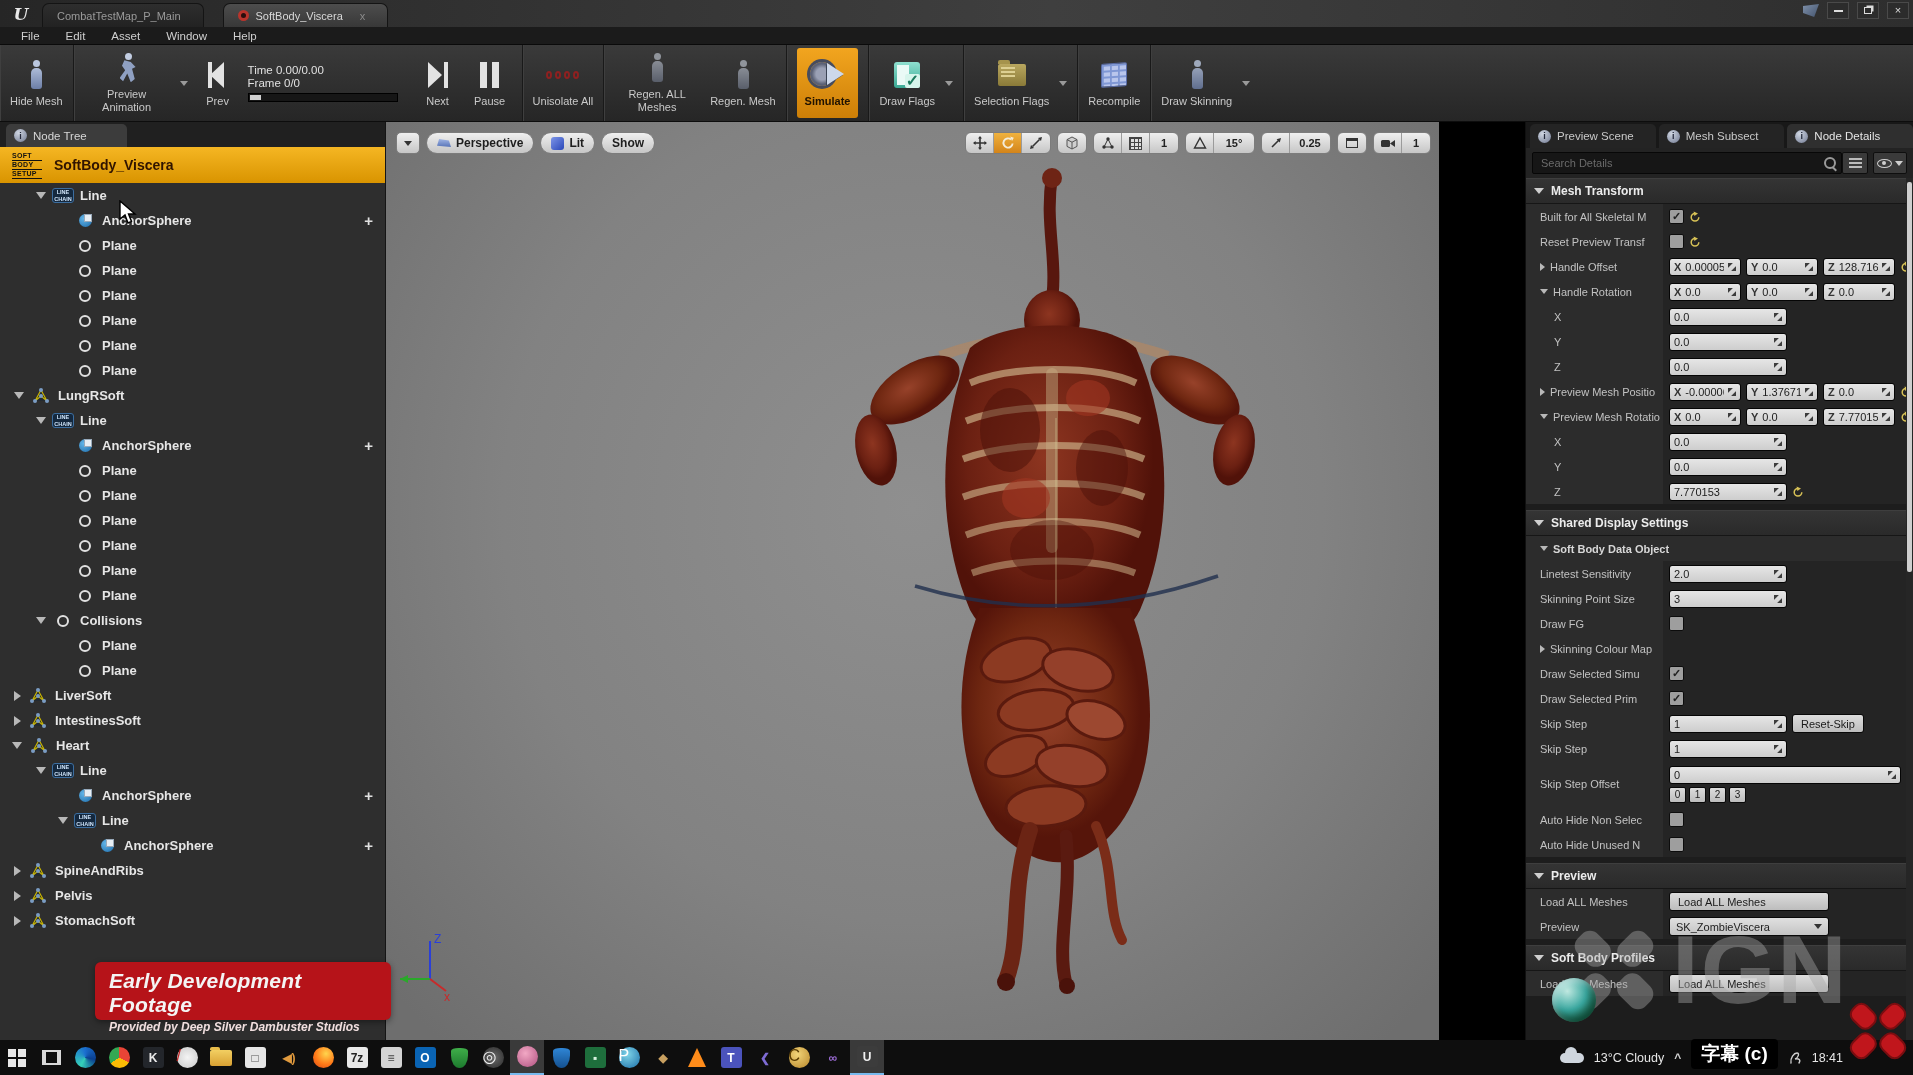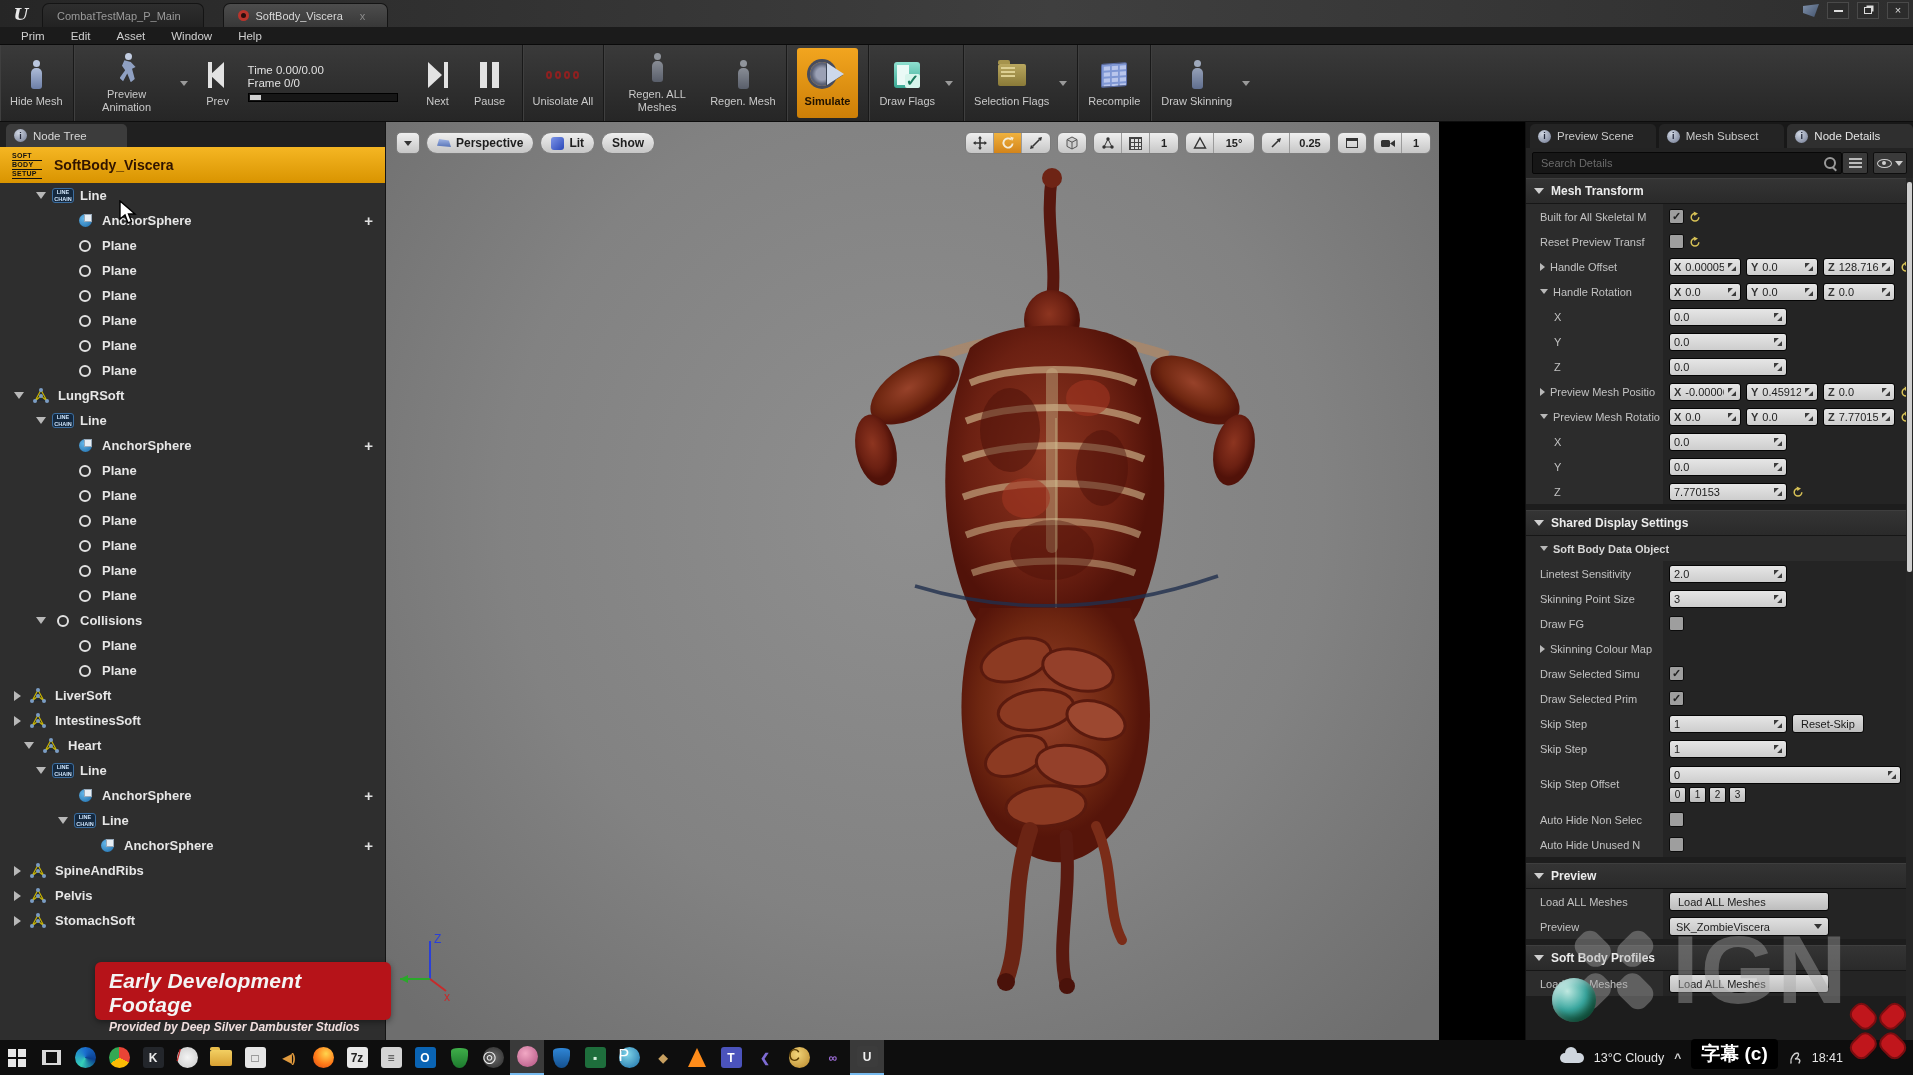--- a/index.html
+++ b/index.html
@@ -269,7 +269,7 @@
 </div>
 
 <div id="menubar">
-    <span class="menu-item">Prim</span>
+    <span class="menu-item">File</span>
     <span class="menu-item">Edit</span>
     <span class="menu-item">Asset</span>
     <span class="menu-item">Window</span>

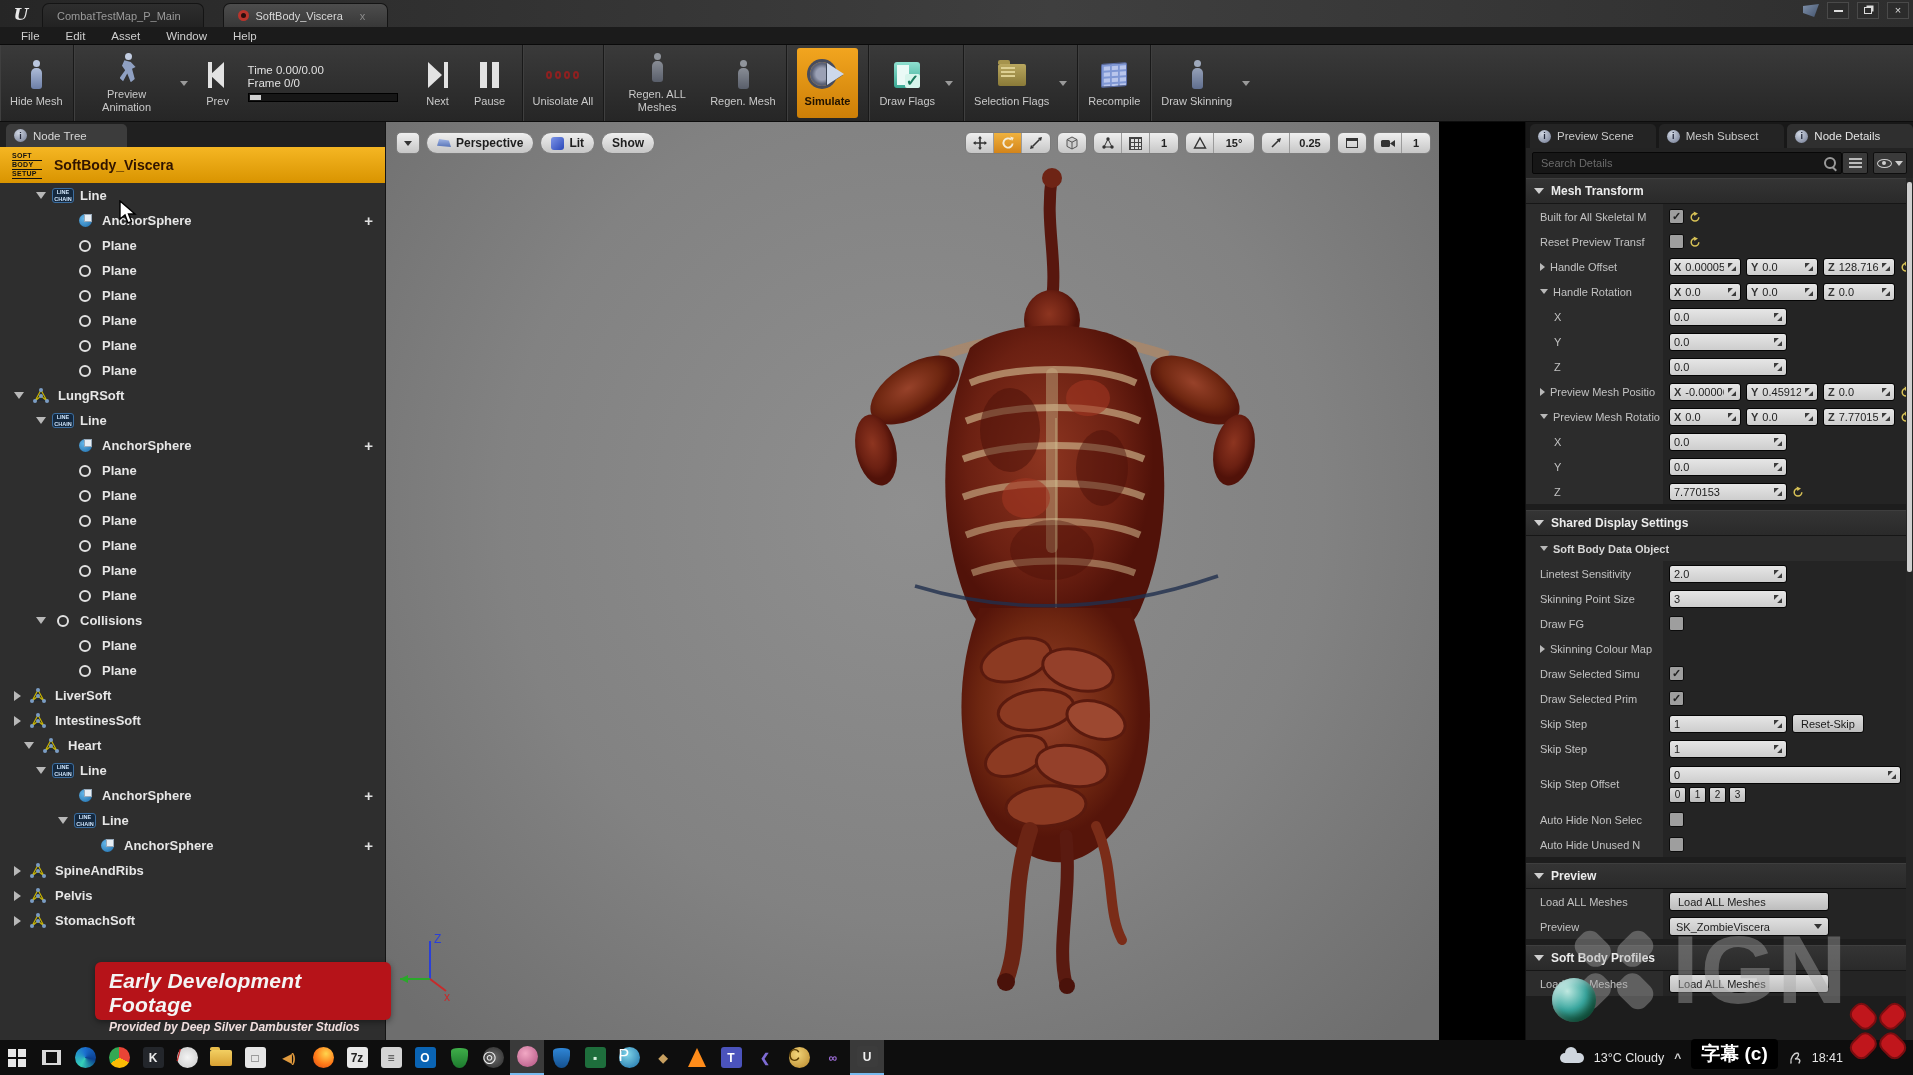--- a/index.html
+++ b/index.html
@@ -997,7 +997,7 @@
             </span>
             <span class="fld ax">
               <span class="axl">Y</span>
-              <span class="fval">0.45912</span>
+              <span class="fval">1.37671</span>
               <span class="spin"></span>
             </span>
             <span class="fld ax">

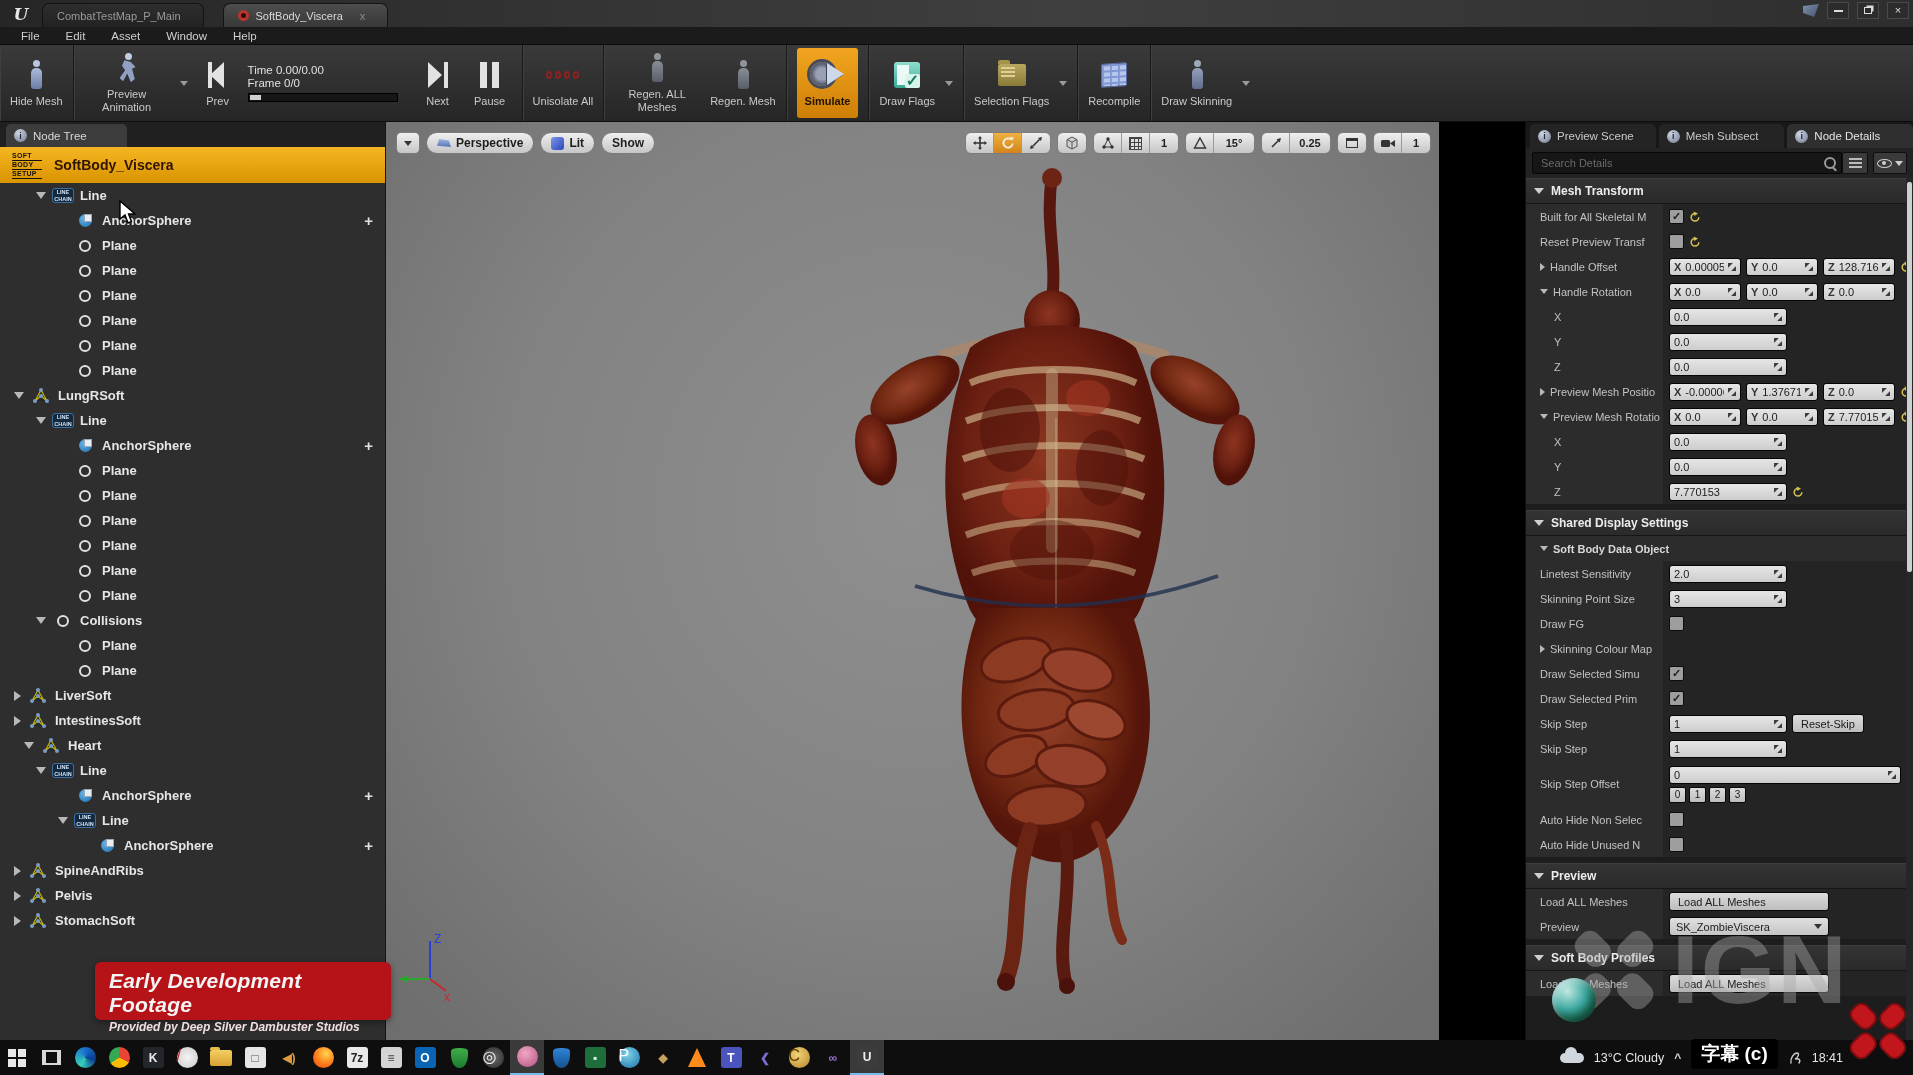--- a/index.html
+++ b/index.html
@@ -591,7 +591,7 @@
         </span>
         <span>IntestinesSoft</span>
       </div>
-      <div class="trow" style="padding-left: 24px;">
+      <div class="trow" style="padding-left: 12px;">
         <span class="tri-open"></span>
         <span class="tree-ic">
           <svg class="ic-tetra" viewBox="0 0 18 16">

